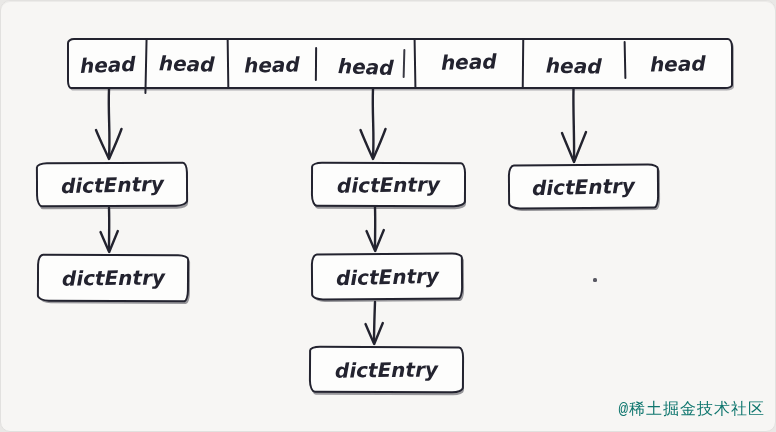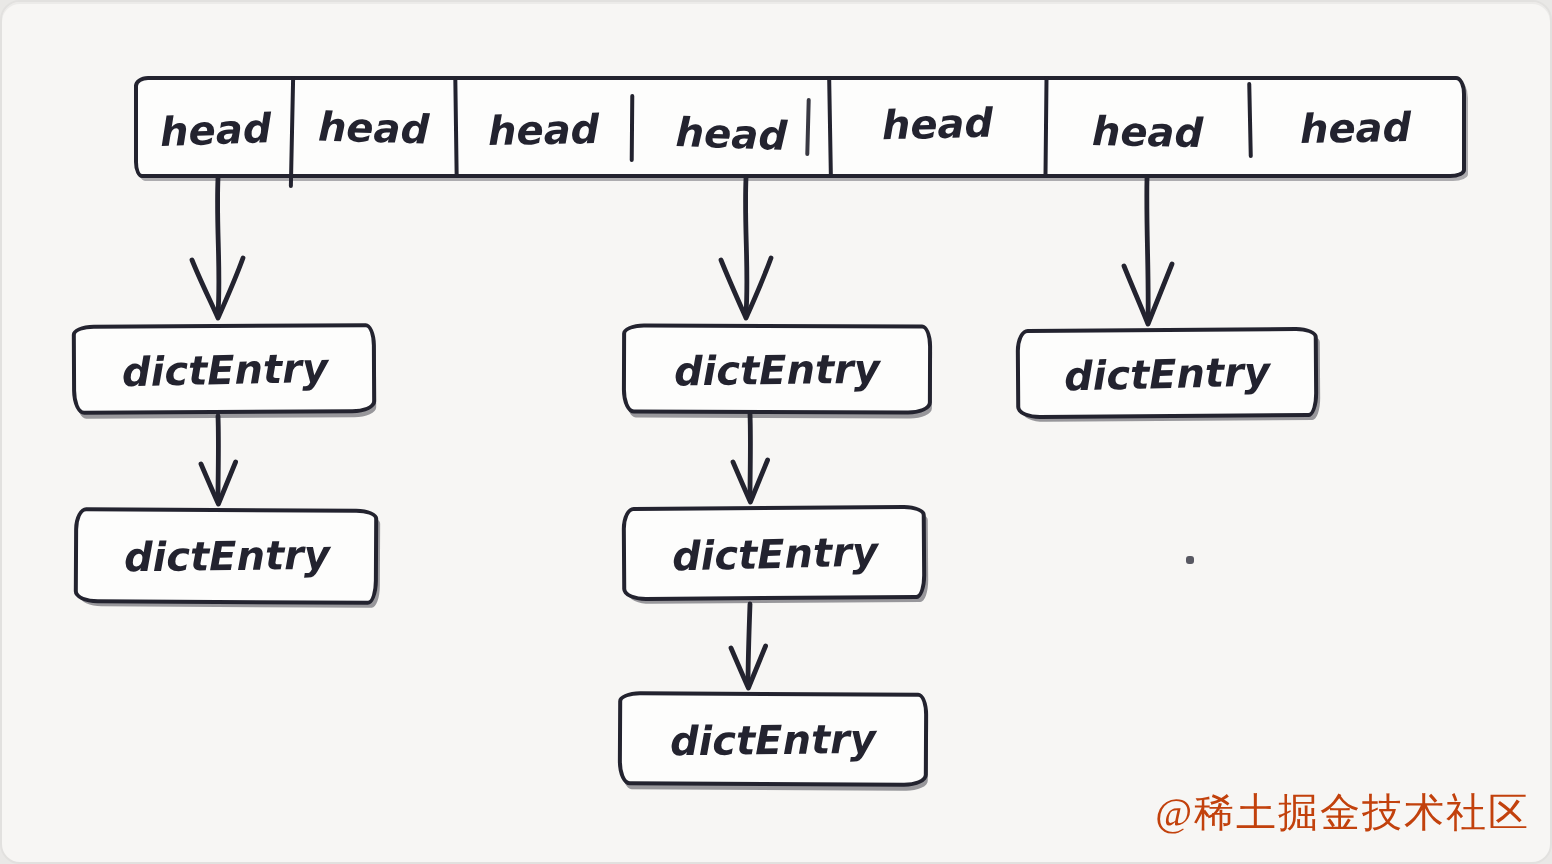--- a/index.html
+++ b/index.html
@@ -103,9 +103,9 @@
   }
   .watermark{
     position:absolute;right:10px;bottom:11px;
-    font-size:20px;letter-spacing:1px;
-    font-family:Liberation Serif, serif;
-    color:#c2410c;
+    font-size:16px;letter-spacing:1px;
+    font-family:Liberation Mono, monospace;
+    color:#0f766e;
   }
 </style>
 </head>

